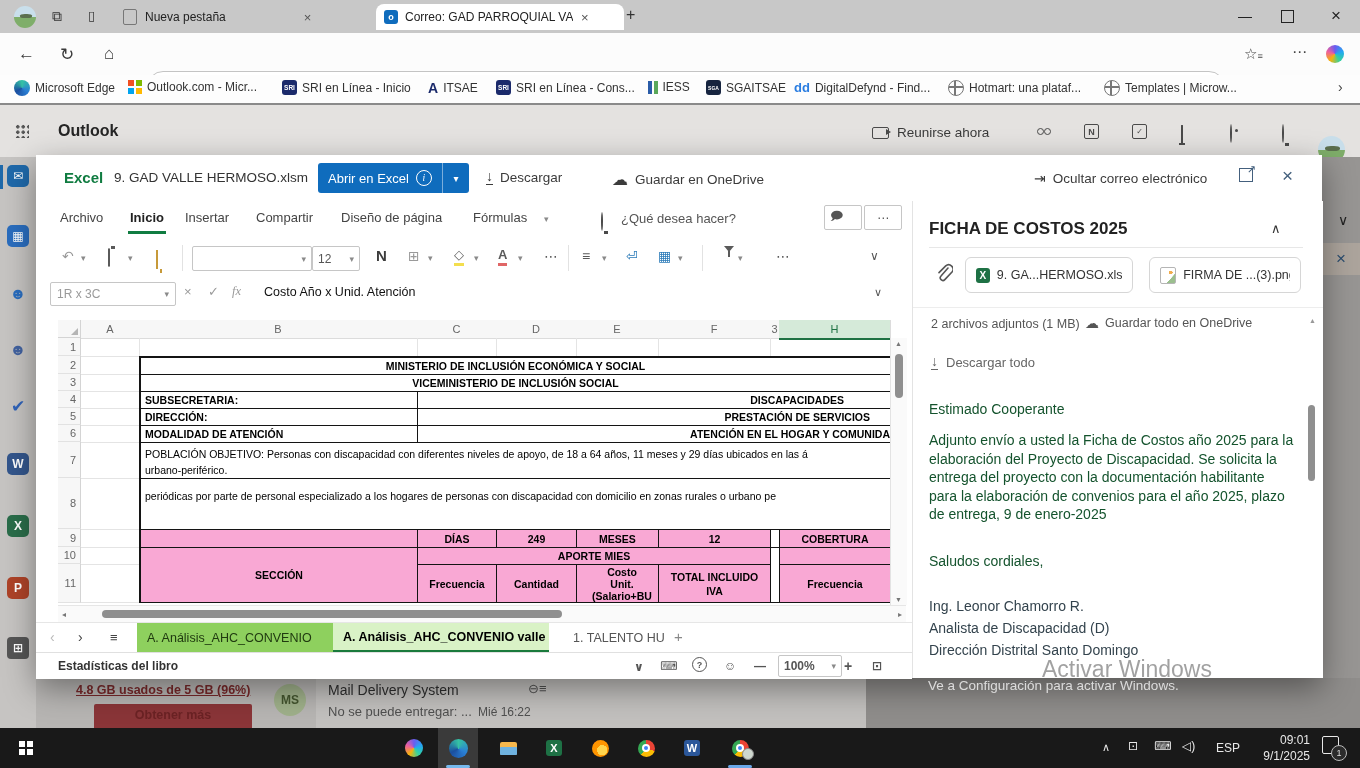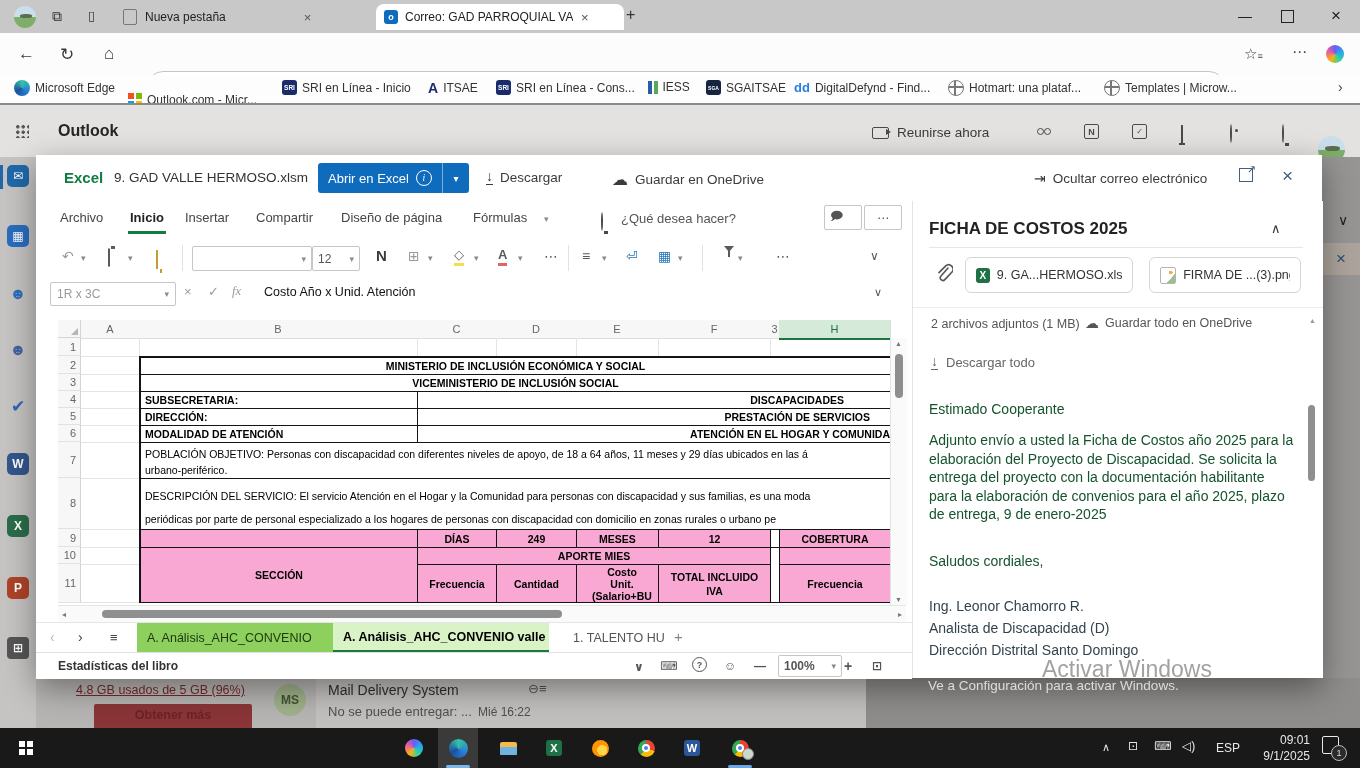--- a/index.html
+++ b/index.html
@@ -169,7 +169,7 @@
       <span class="edgec"></span>
       <span>Microsoft Edge</span>
     </div>
-  <div class="bk a" style="left:128px;top:18px;">
+  <div class="bk a" style="left:128px;top:5px;">
       <span class="mslogo">
         <i style="background:#f25022;"></i>
         <i style="background:#7fba00;"></i>

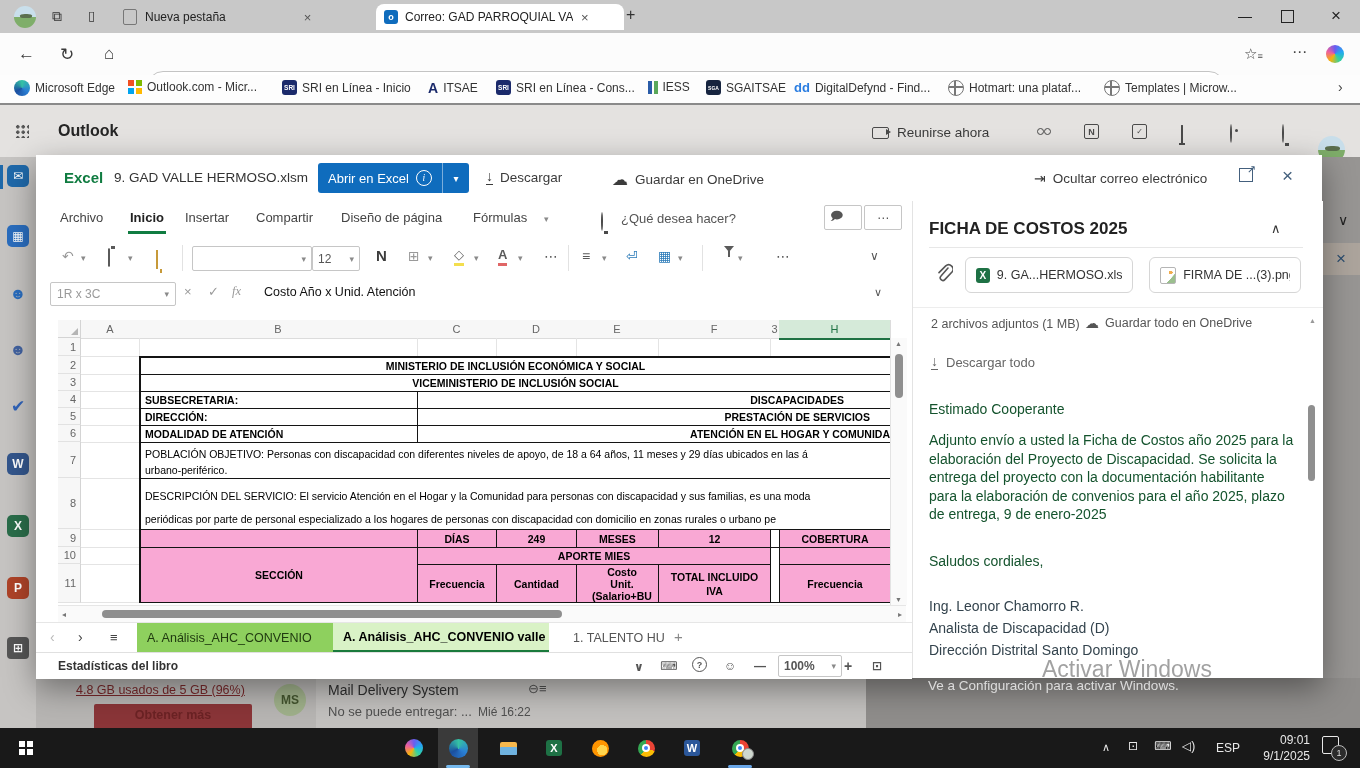--- a/index.html
+++ b/index.html
@@ -422,7 +422,6 @@
     <div>urbano-periférico.</div>
   </div>
 <div class="cell" style="left:139px;top:478px;width:752px;height:52px;border-left-width:2px;padding:6px 0 0 4px;line-height:23px;white-space:nowrap;">
-    <div>DESCRIPCIÓN DEL SERVICIO: El servicio Atención en el Hogar y la Comunidad para personas con discapacidad y sus familias, es una moda</div>
     <div>periódicas por parte de personal especializado a los hogares de personas con discapacidad con domicilio en zonas rurales o urbano pe</div>
   </div>
 

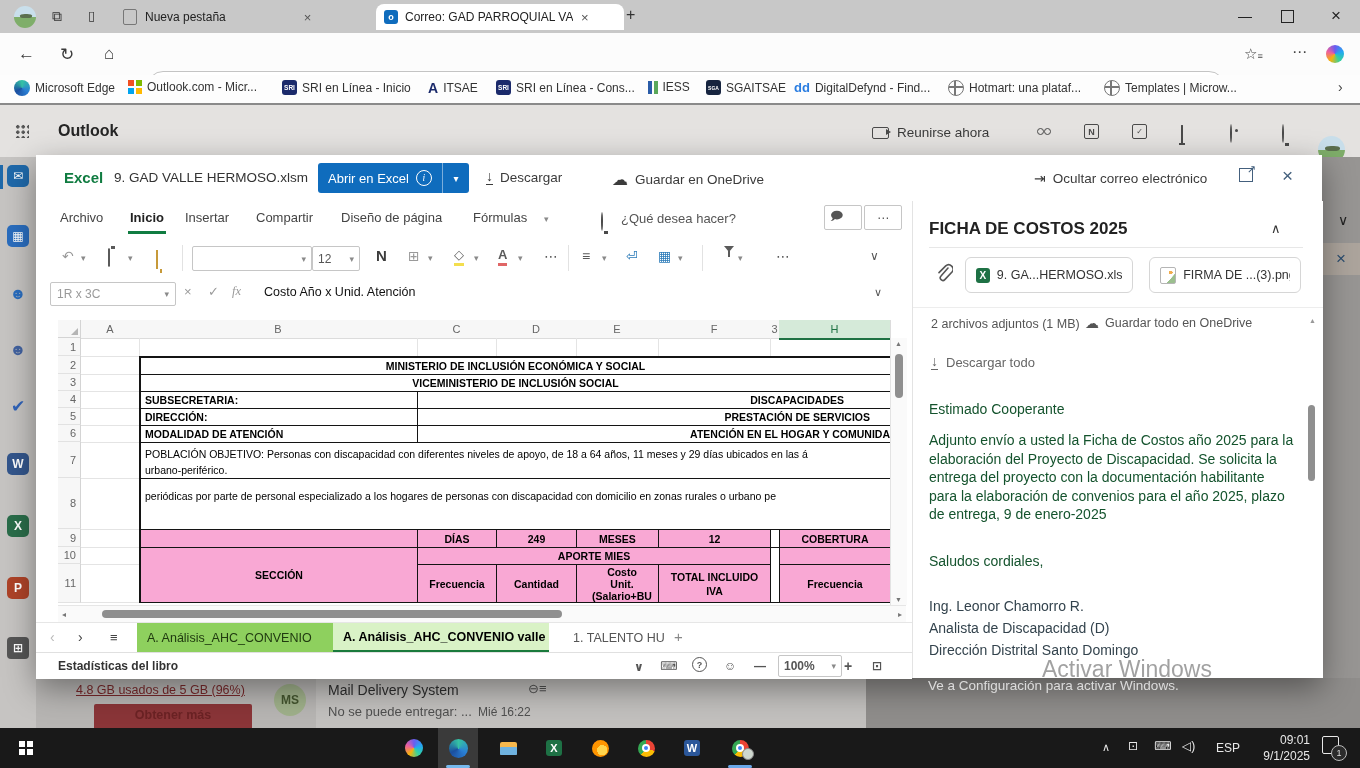--- a/index.html
+++ b/index.html
@@ -252,7 +252,7 @@
 
 <div id="bstrip" class="a nosel">
   <div class="a" style="left:0;top:0;width:280px;height:50px;background:#b7b5b3;"></div>
-  <span class="a" style="left:40px;top:5px;font-size:12.5px;font-weight:normal;color:#77282a;text-decoration:underline;">4.8 GB usados de 5 GB (96%)</span>
+  <span class="a" style="left:40px;top:5px;font-size:12.5px;font-weight:bold;color:#77282a;text-decoration:underline;">4.8 GB usados de 5 GB (96%)</span>
   <div class="a" style="left:58px;top:26px;width:158px;height:24px;background:#8a3538;border-radius:2px;display:flex;justify-content:center;align-items:flex-start;padding-top:4px;font-size:12.5px;color:#6b2224;font-weight:bold;">
       <span>Obtener más</span>
     </div>

